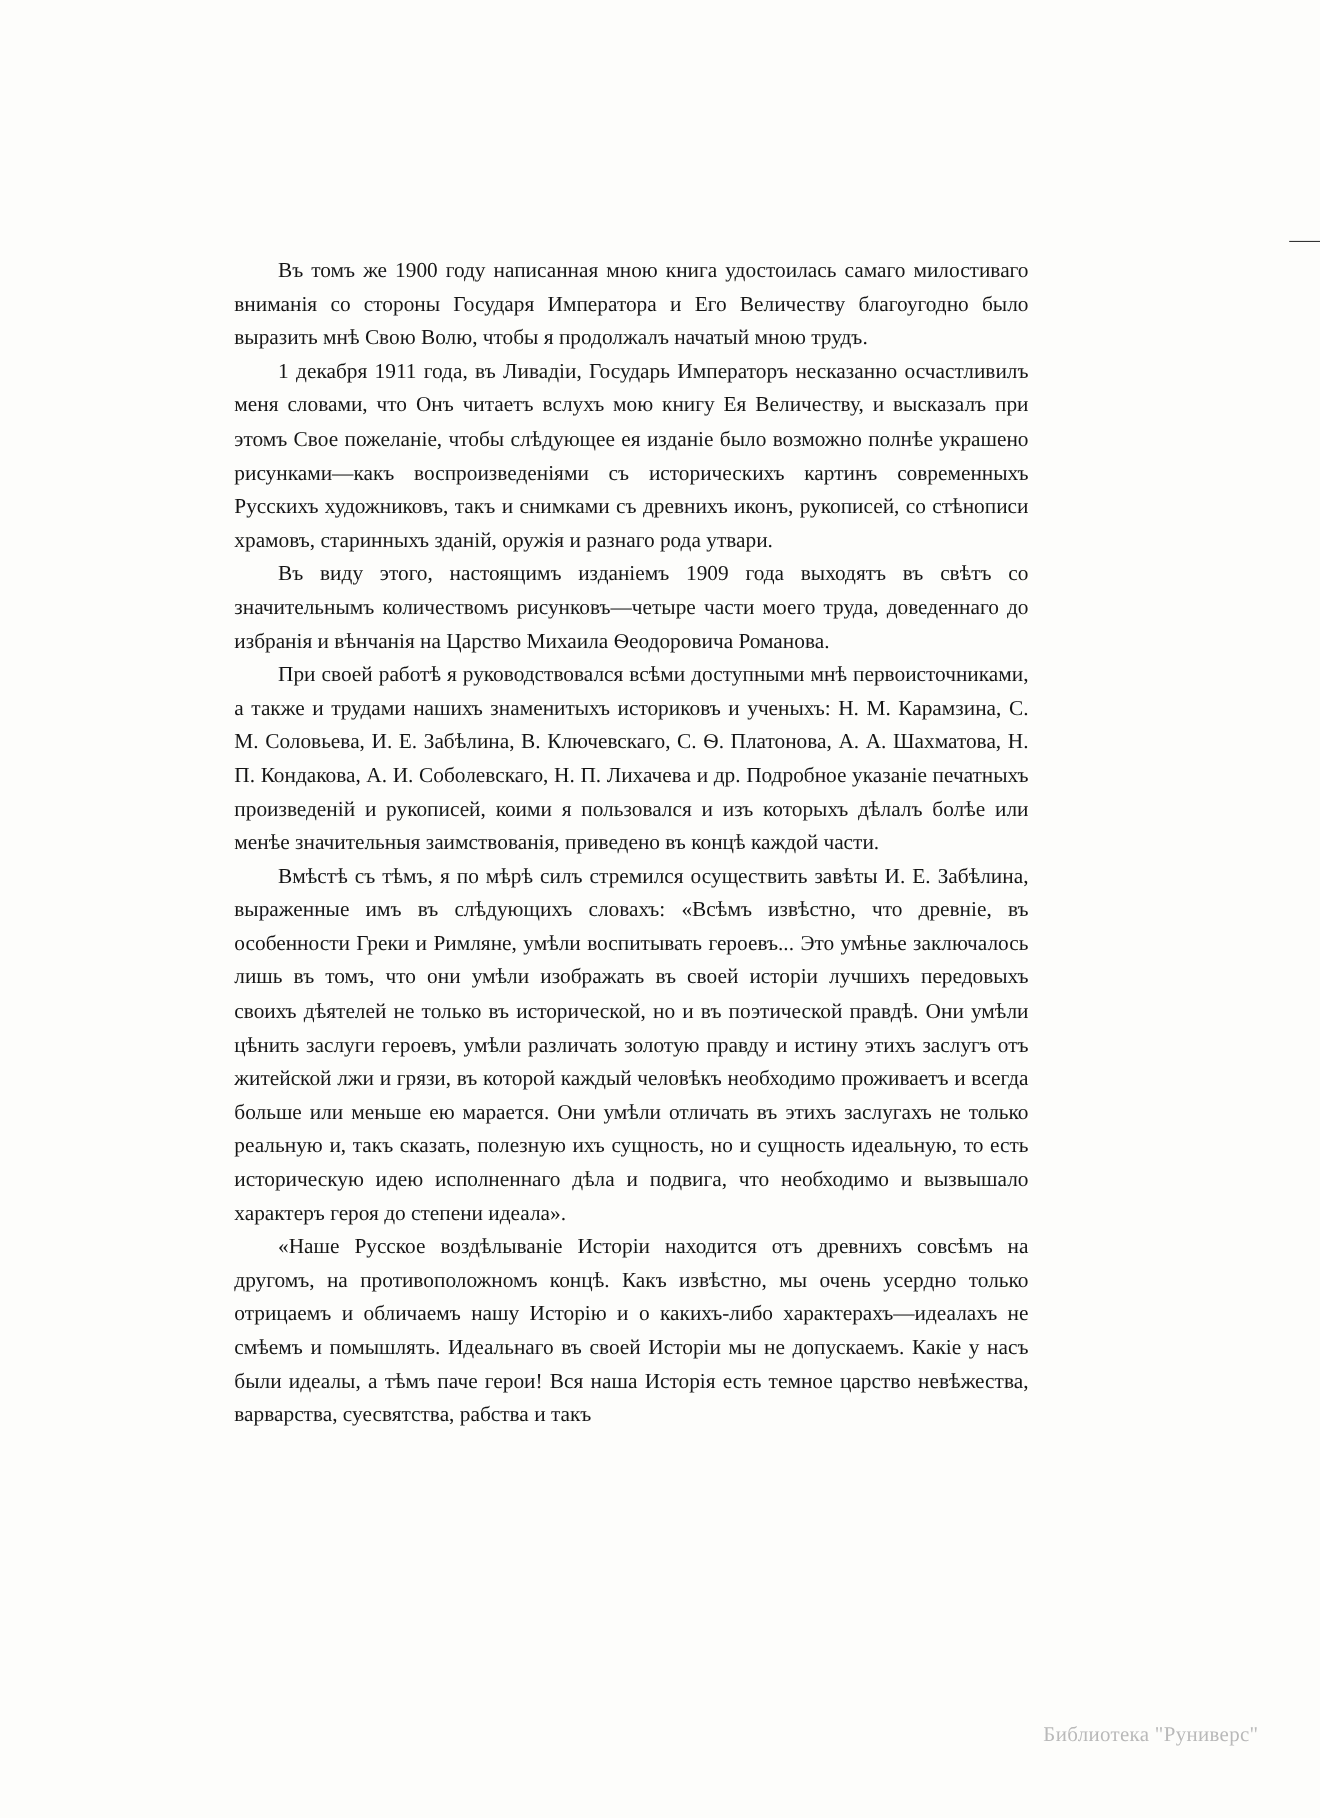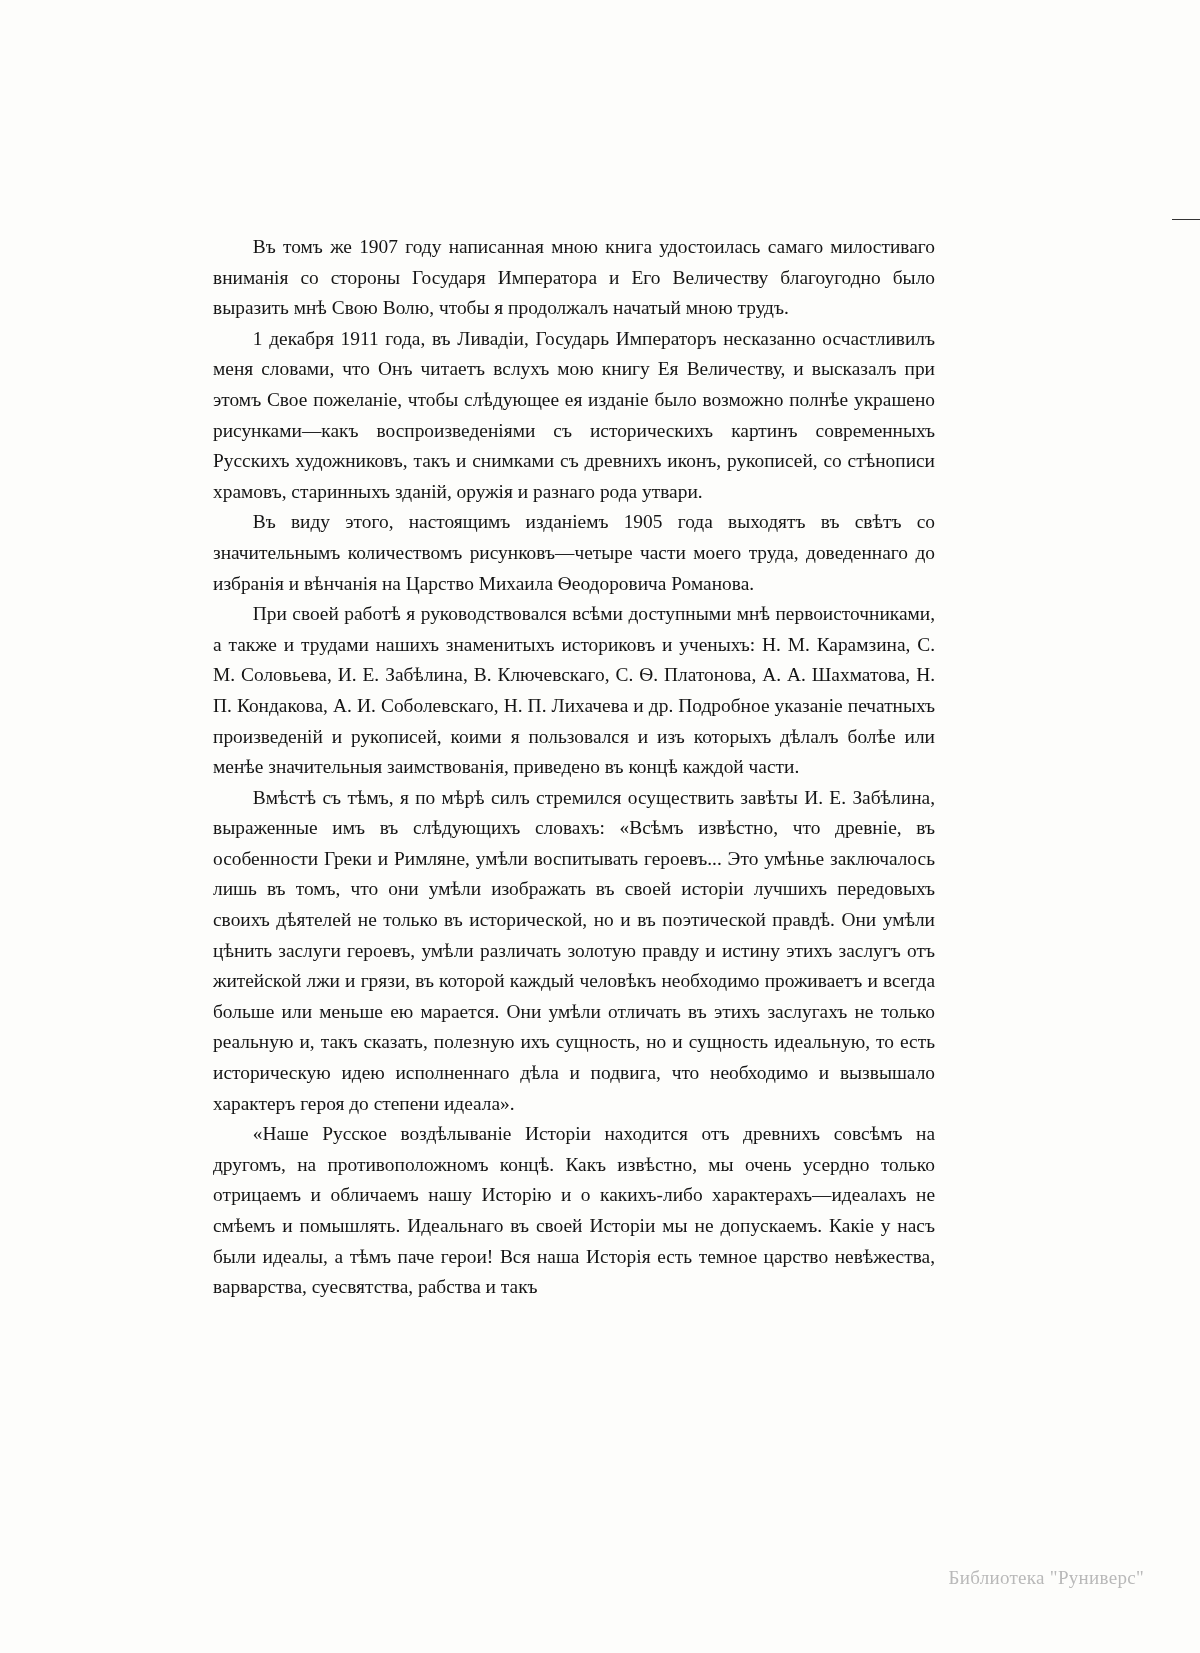--- a/index.html
+++ b/index.html
@@ -77,7 +77,7 @@
   </div>
 
   <div class="body-text">
-    <p>Въ томъ же 1907 году написанная мною книга удостоилась самаго милостиваго вниманія со стороны Государя Императора и Его Величеству благоугодно было выразить мнѣ Свою Волю, чтобы я продолжалъ начатый мною трудъ.</p>
+    <p>Въ томъ же 1900 году написанная мною книга удостоилась самаго милостиваго вниманія со стороны Государя Императора и Его Величеству благоугодно было выразить мнѣ Свою Волю, чтобы я продолжалъ начатый мною трудъ.</p>
     <p>1 декабря 1911 года, въ Ливадіи, Государь Императоръ несказанно осчастливилъ меня словами, что Онъ читаетъ вслухъ мою книгу Ея Величеству, и высказалъ при этомъ Свое пожеланіе, чтобы слѣдующее ея изданіе было возможно полнѣе украшено рисунками—какъ воспроизведеніями съ историческихъ картинъ современныхъ Русскихъ художниковъ, такъ и снимками съ древнихъ иконъ, рукописей, со стѣнописи храмовъ, старинныхъ зданій, оружія и разнаго рода утвари.</p>
     <p>Въ виду этого, настоящимъ изданіемъ 1905 года выходятъ въ свѣтъ со значительнымъ количествомъ рисунковъ—четыре части моего труда, доведеннаго до избранія и вѣнчанія на Царство Михаила Ѳеодоровича Романова.</p>
     <p>При своей работѣ я руководствовался всѣми доступными мнѣ первоисточниками, а также и трудами нашихъ знаменитыхъ историковъ и ученыхъ: Н. М. Карамзина, С. М. Соловьева, И. Е. Забѣлина, В. Ключевскаго, С. Ѳ. Платонова, А. А. Шахматова, Н. П. Кондакова, А. И. Соболевскаго, Н. П. Лихачева и др. Подробное указаніе печатныхъ произведеній и рукописей, коими я пользовался и изъ которыхъ дѣлалъ болѣе или менѣе значительныя заимствованія, приведено въ концѣ каждой части.</p>

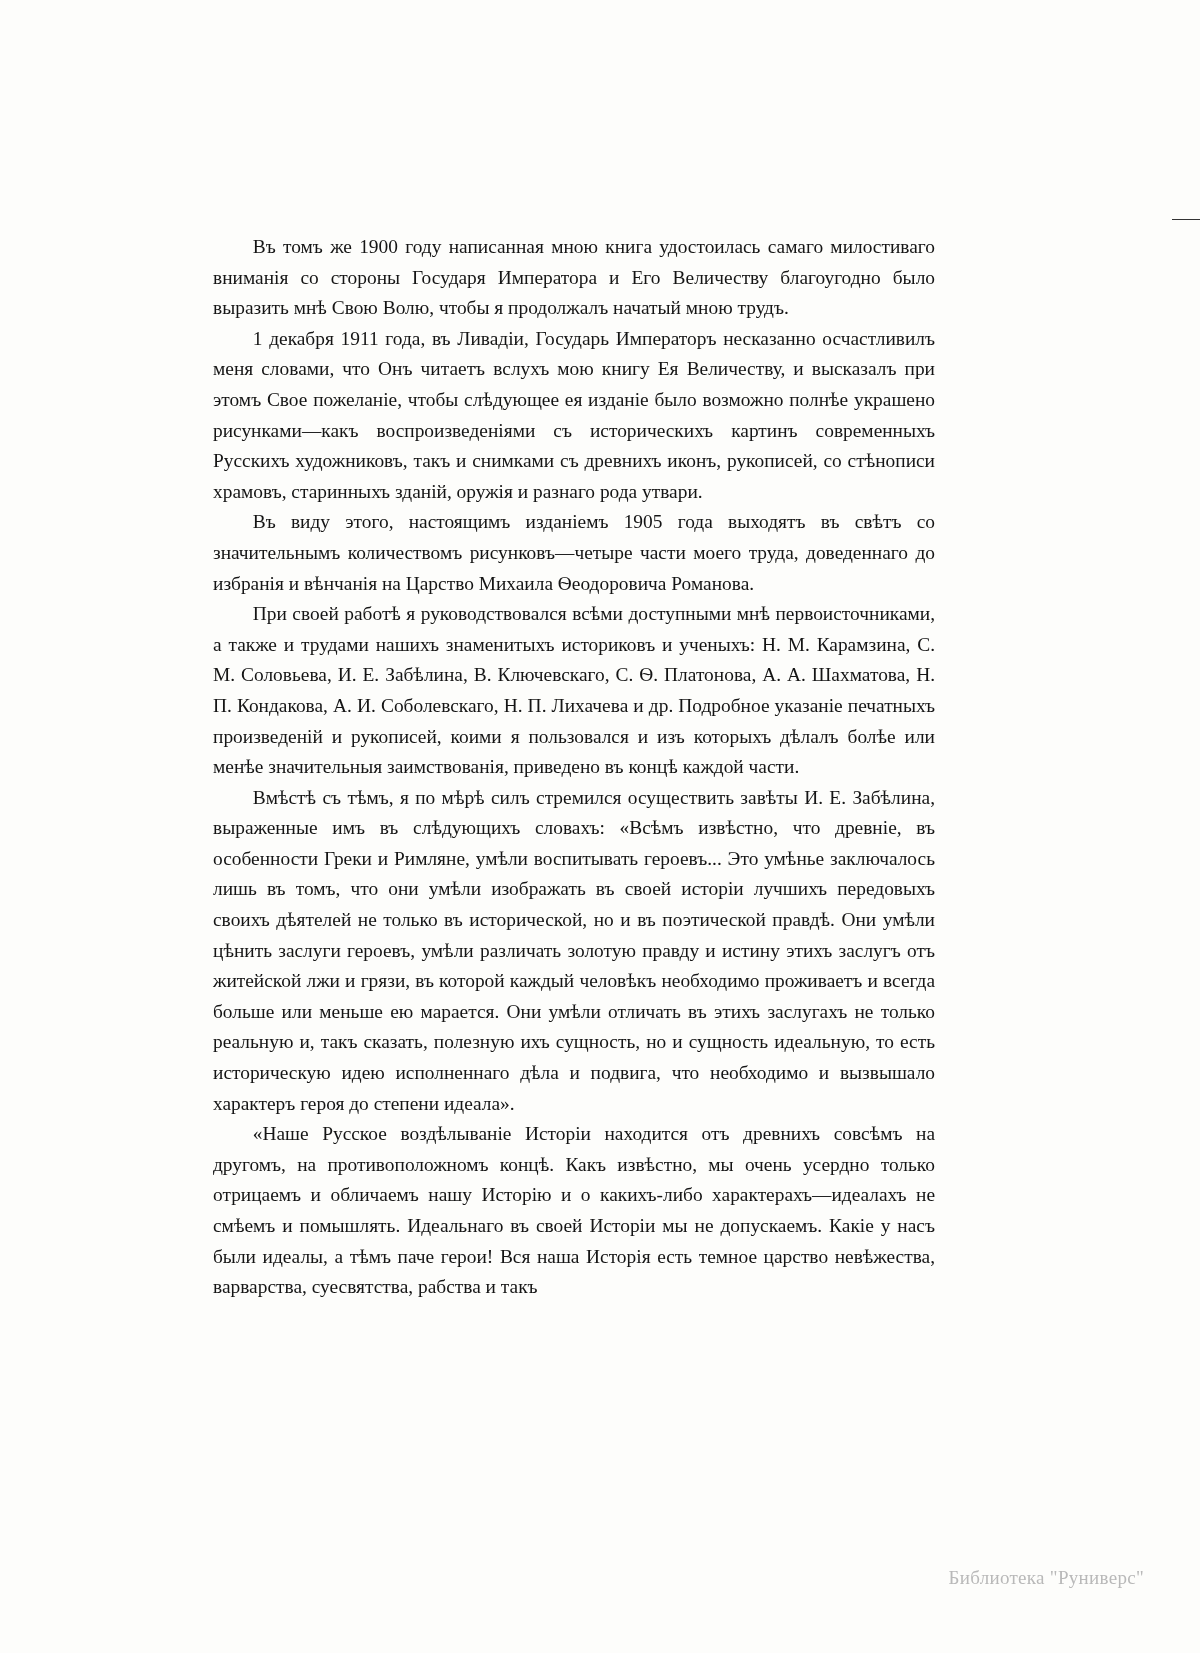--- a/index.html
+++ b/index.html
@@ -79,7 +79,7 @@
   <div class="body-text">
     <p>Въ томъ же 1900 году написанная мною книга удостоилась самаго милостиваго вниманія со стороны Государя Императора и Его Величеству благоугодно было выразить мнѣ Свою Волю, чтобы я продолжалъ начатый мною трудъ.</p>
     <p>1 декабря 1911 года, въ Ливадіи, Государь Императоръ несказанно осчастливилъ меня словами, что Онъ читаетъ вслухъ мою книгу Ея Величеству, и высказалъ при этомъ Свое пожеланіе, чтобы слѣдующее ея изданіе было возможно полнѣе украшено рисунками—какъ воспроизведеніями съ историческихъ картинъ современныхъ Русскихъ художниковъ, такъ и снимками съ древнихъ иконъ, рукописей, со стѣнописи храмовъ, старинныхъ зданій, оружія и разнаго рода утвари.</p>
-    <p>Въ виду этого, настоящимъ изданіемъ 1905 года выходятъ въ свѣтъ со значительнымъ количествомъ рисунковъ—четыре части моего труда, доведеннаго до избранія и вѣнчанія на Царство Михаила Ѳеодоровича Романова.</p>
+    <p>Въ виду этого, настоящимъ изданіемъ 1909 года выходятъ въ свѣтъ со значительнымъ количествомъ рисунковъ—четыре части моего труда, доведеннаго до избранія и вѣнчанія на Царство Михаила Ѳеодоровича Романова.</p>
     <p>При своей работѣ я руководствовался всѣми доступными мнѣ первоисточниками, а также и трудами нашихъ знаменитыхъ историковъ и ученыхъ: Н. М. Карамзина, С. М. Соловьева, И. Е. Забѣлина, В. Ключевскаго, С. Ѳ. Платонова, А. А. Шахматова, Н. П. Кондакова, А. И. Соболевскаго, Н. П. Лихачева и др. Подробное указаніе печатныхъ произведеній и рукописей, коими я пользовался и изъ которыхъ дѣлалъ болѣе или менѣе значительныя заимствованія, приведено въ концѣ каждой части.</p>
     <p>Вмѣстѣ съ тѣмъ, я по мѣрѣ силъ стремился осуществить завѣты И. Е. Забѣлина, выраженные имъ въ слѣдующихъ словахъ: «Всѣмъ извѣстно, что древніе, въ особенности Греки и Римляне, умѣли воспитывать героевъ... Это умѣнье заключалось лишь въ томъ, что они умѣли изображать въ своей исторіи лучшихъ передовыхъ своихъ дѣятелей не только въ исторической, но и въ поэтической правдѣ. Они умѣли цѣнить заслуги героевъ, умѣли различать золотую правду и истину этихъ заслугъ отъ житейской лжи и грязи, въ которой каждый человѣкъ необходимо проживаетъ и всегда больше или меньше ею марается. Они умѣли отличать въ этихъ заслугахъ не только реальную и, такъ сказать, полезную ихъ сущность, но и сущность идеальную, то есть историческую идею исполненнаго дѣла и подвига, что необходимо и вызвышало характеръ героя до степени идеала».</p>
     <p>«Наше Русское воздѣлываніе Исторіи находится отъ древнихъ совсѣмъ на другомъ, на противоположномъ концѣ. Какъ извѣстно, мы очень усердно только отрицаемъ и обличаемъ нашу Исторію и о какихъ-либо характерахъ—идеалахъ не смѣемъ и помышлять. Идеальнаго въ своей Исторіи мы не допускаемъ. Какіе у насъ были идеалы, а тѣмъ паче герои! Вся наша Исторія есть темное царство невѣжества, варварства, суесвятства, рабства и такъ</p>

